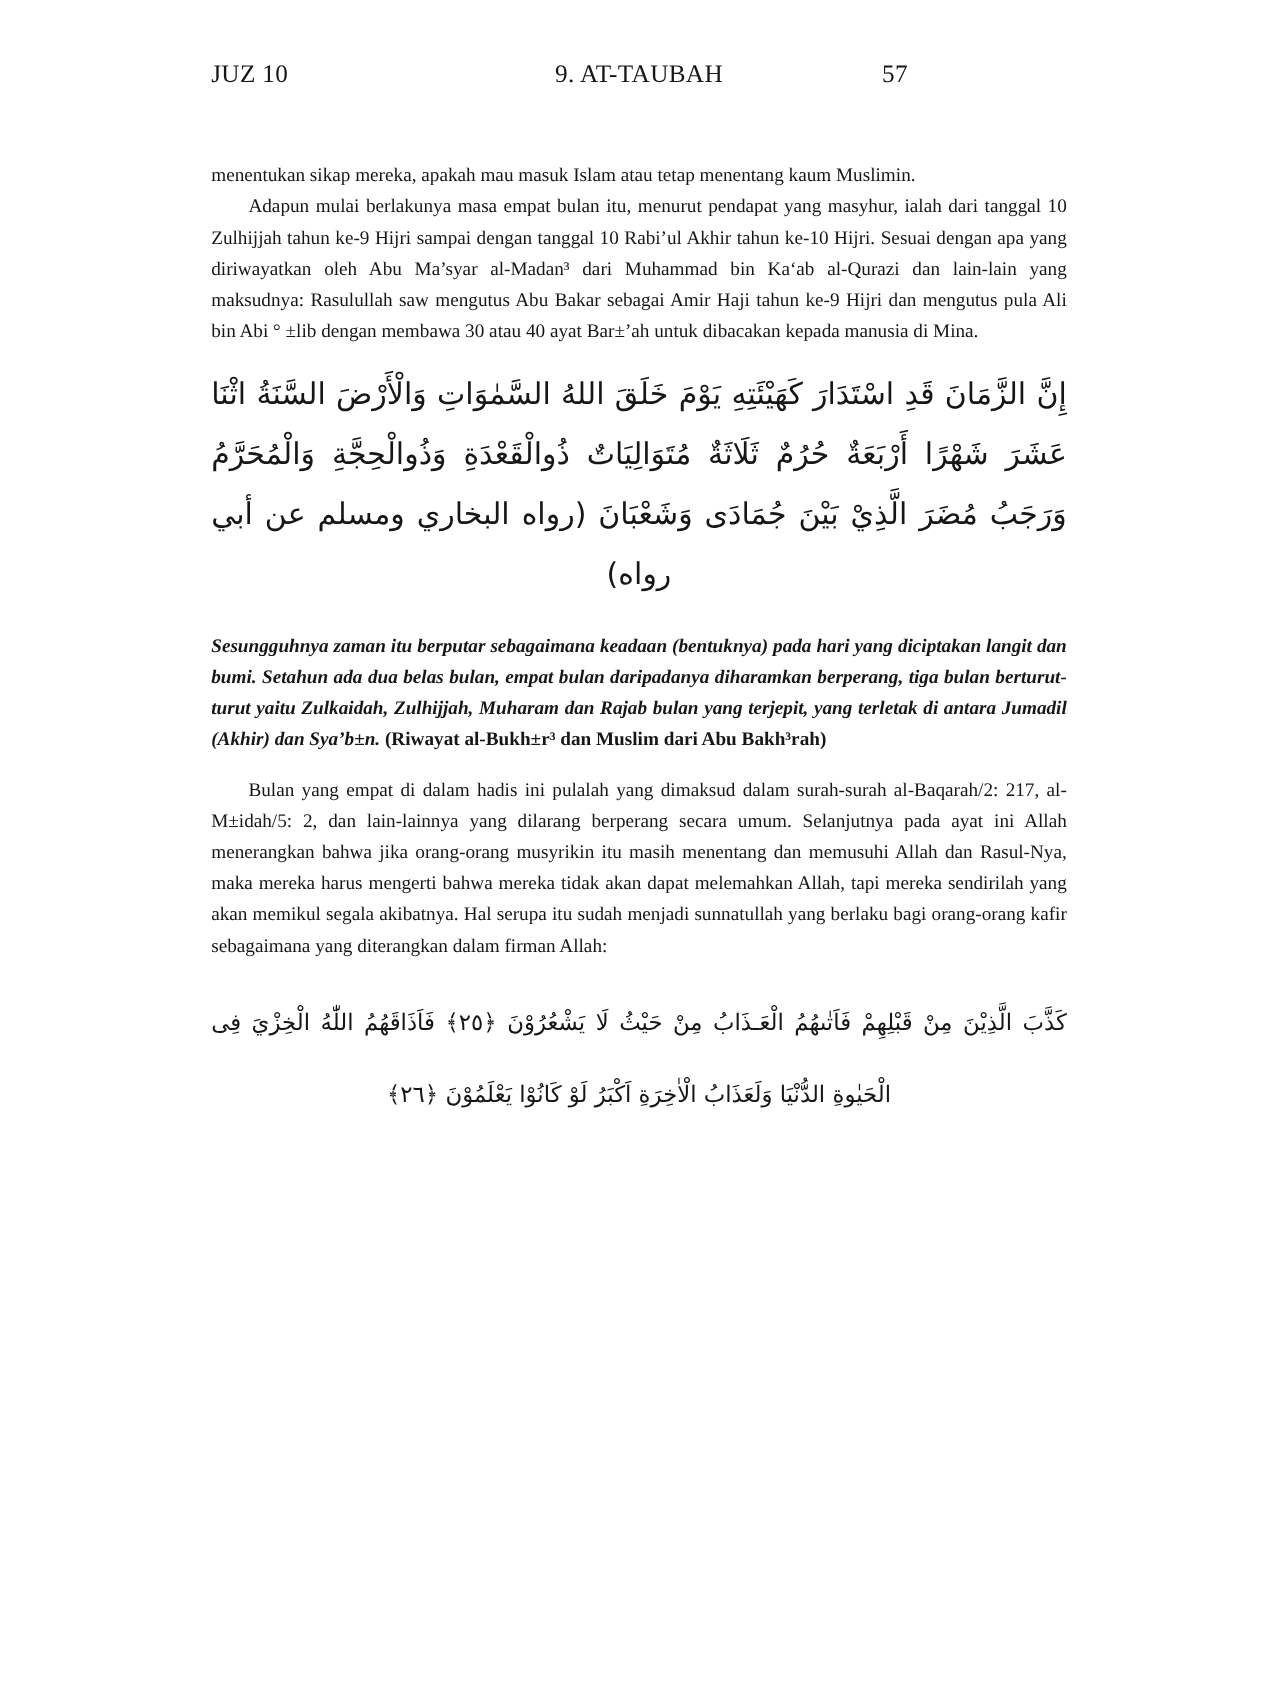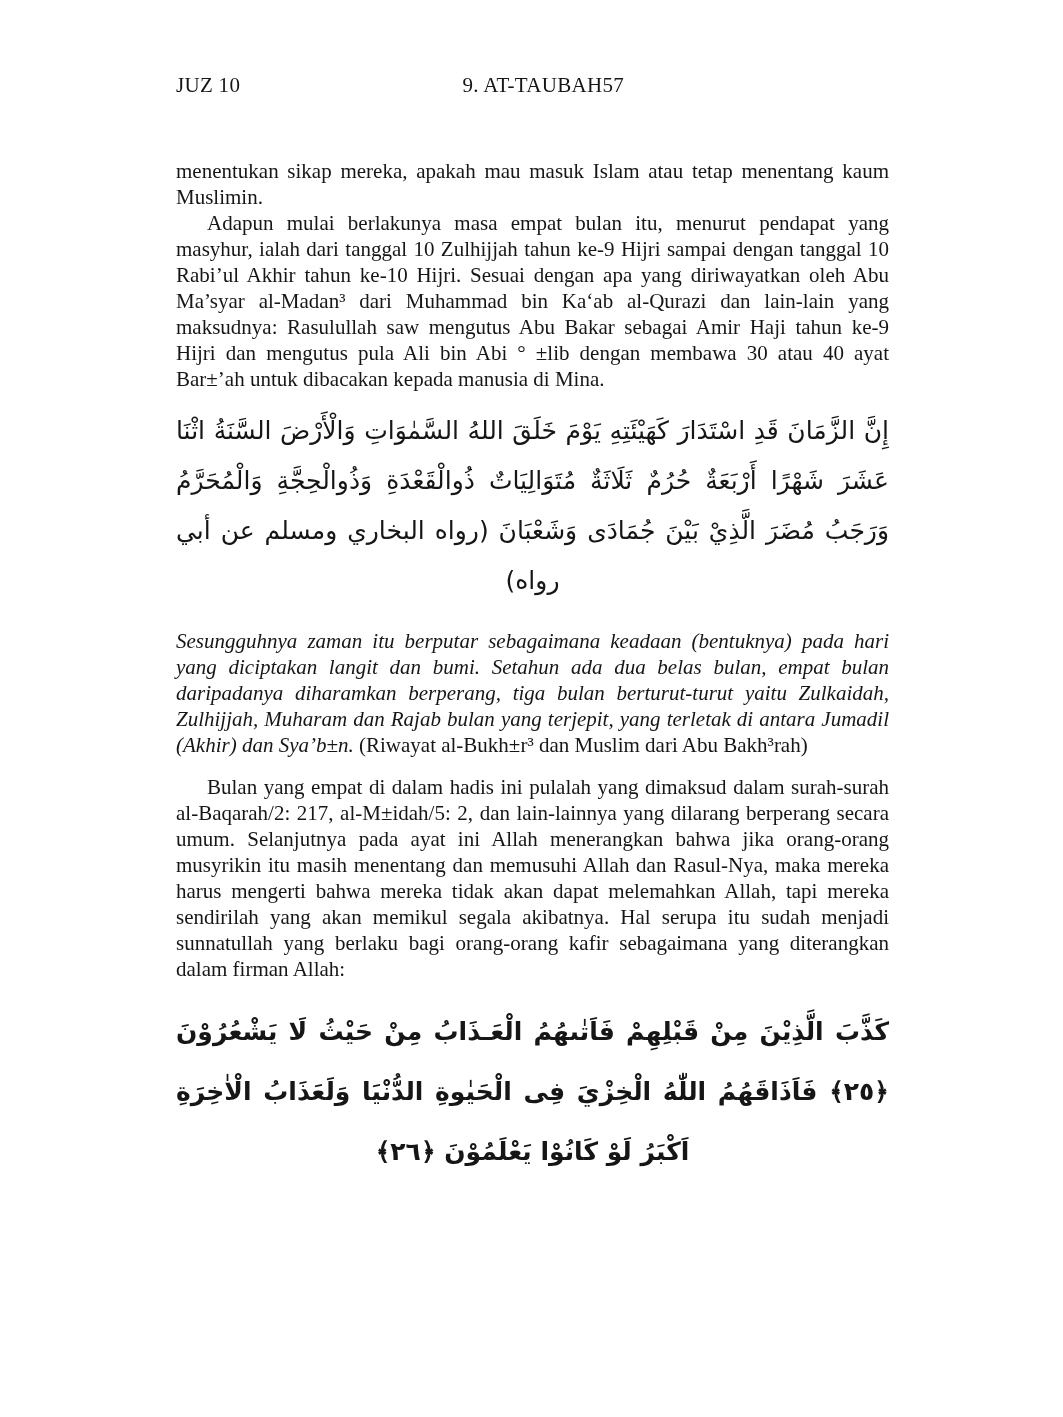--- a/index.html
+++ b/index.html
@@ -16,7 +16,7 @@
     font-family: "Liberation Serif", serif;
     overflow: hidden;
     box-sizing: border-box;
-    padding: 72px 174px 0 176px;
+    padding: 48px 174px 0 176px;
   }
   .page-header {
     display: grid;

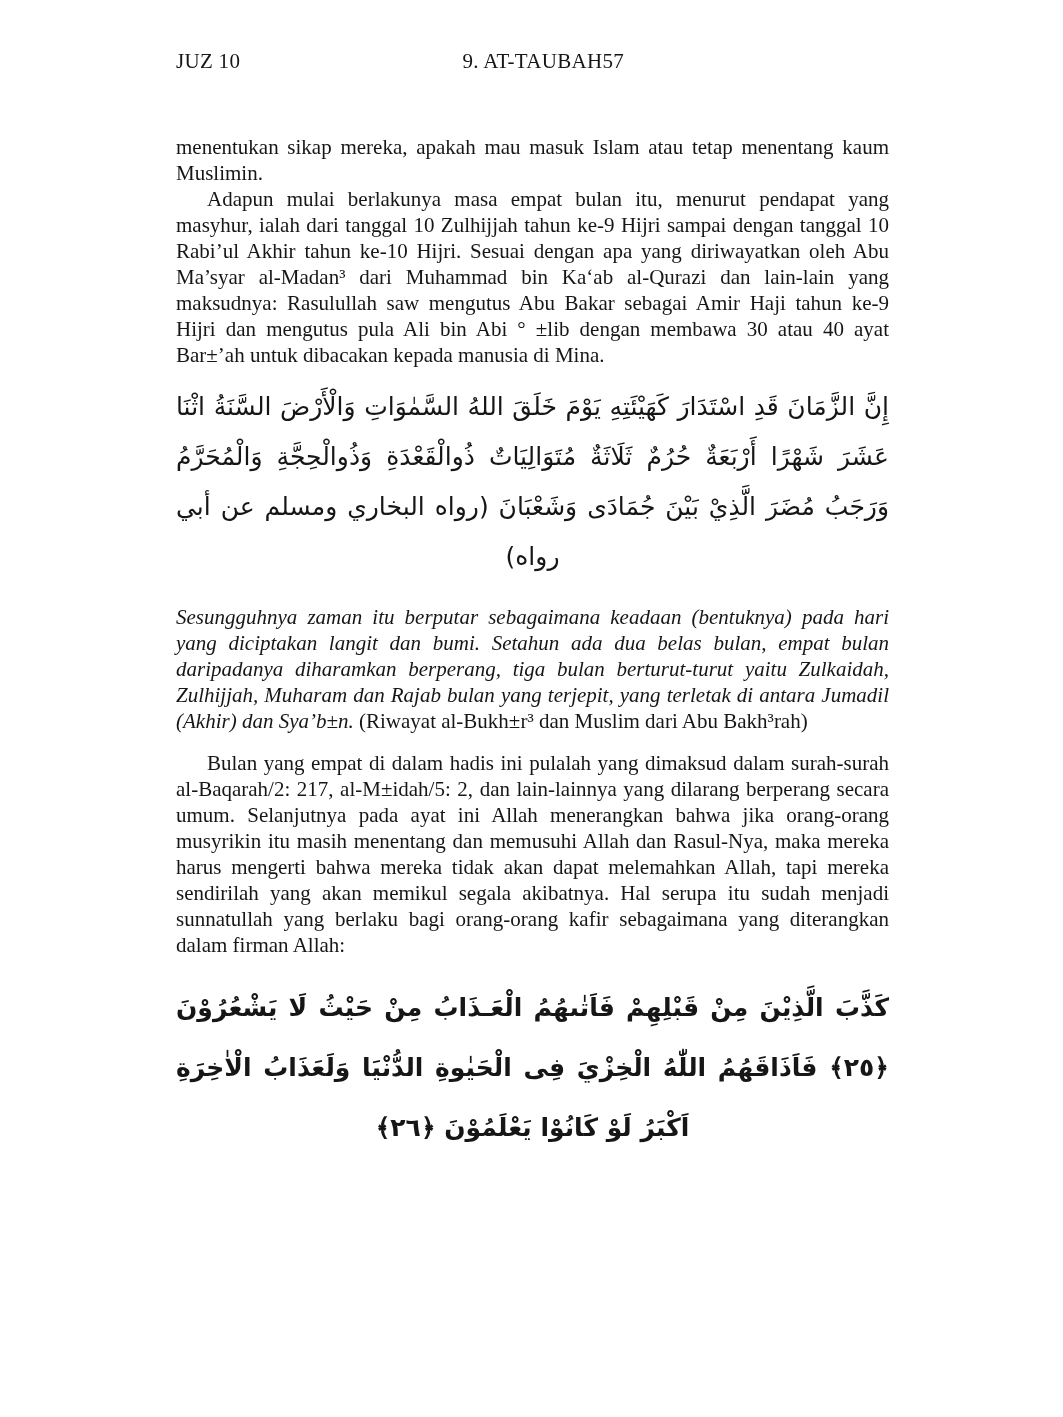--- a/index.html
+++ b/index.html
@@ -28,7 +28,7 @@
   }
   .page-header .hdr-left   { text-align: left; }
   .page-header .hdr-center { text-align: center; }
-  .page-header .hdr-right  { text-align: left; }
+  .page-header .hdr-right  { text-align: center; }
 
   .page-body {
     margin-top: 60px;

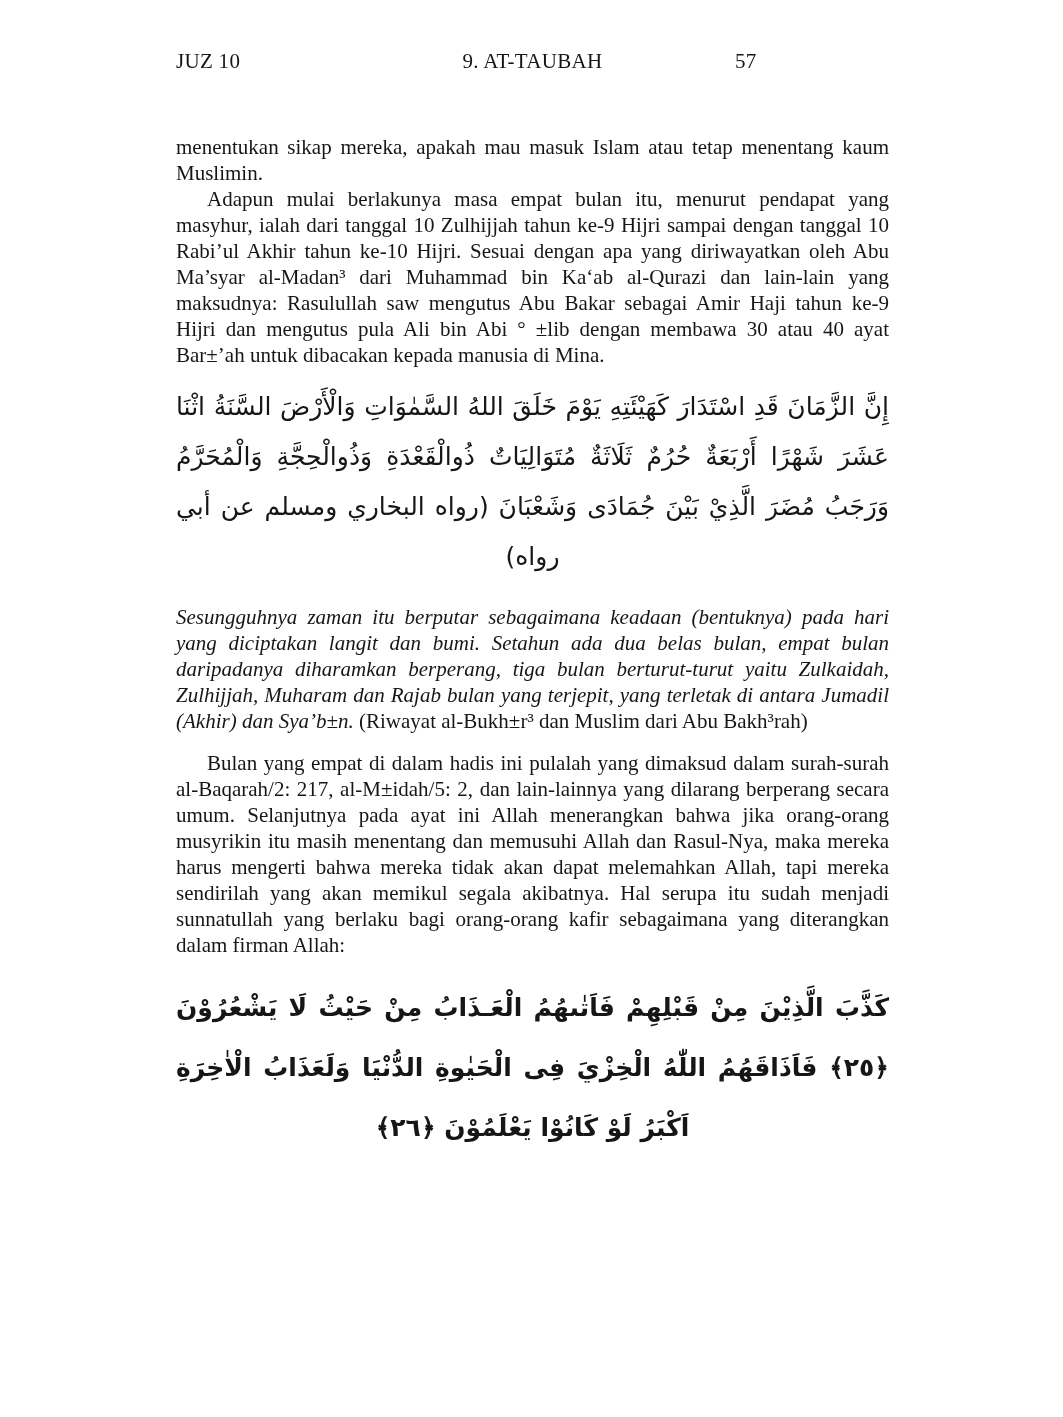--- a/index.html
+++ b/index.html
@@ -37,7 +37,7 @@
     margin: 0;
   }
   .body {
-    font-size: 21px;
+    font-size: 16px;
     line-height: 26px;
     text-align: justify;
   }

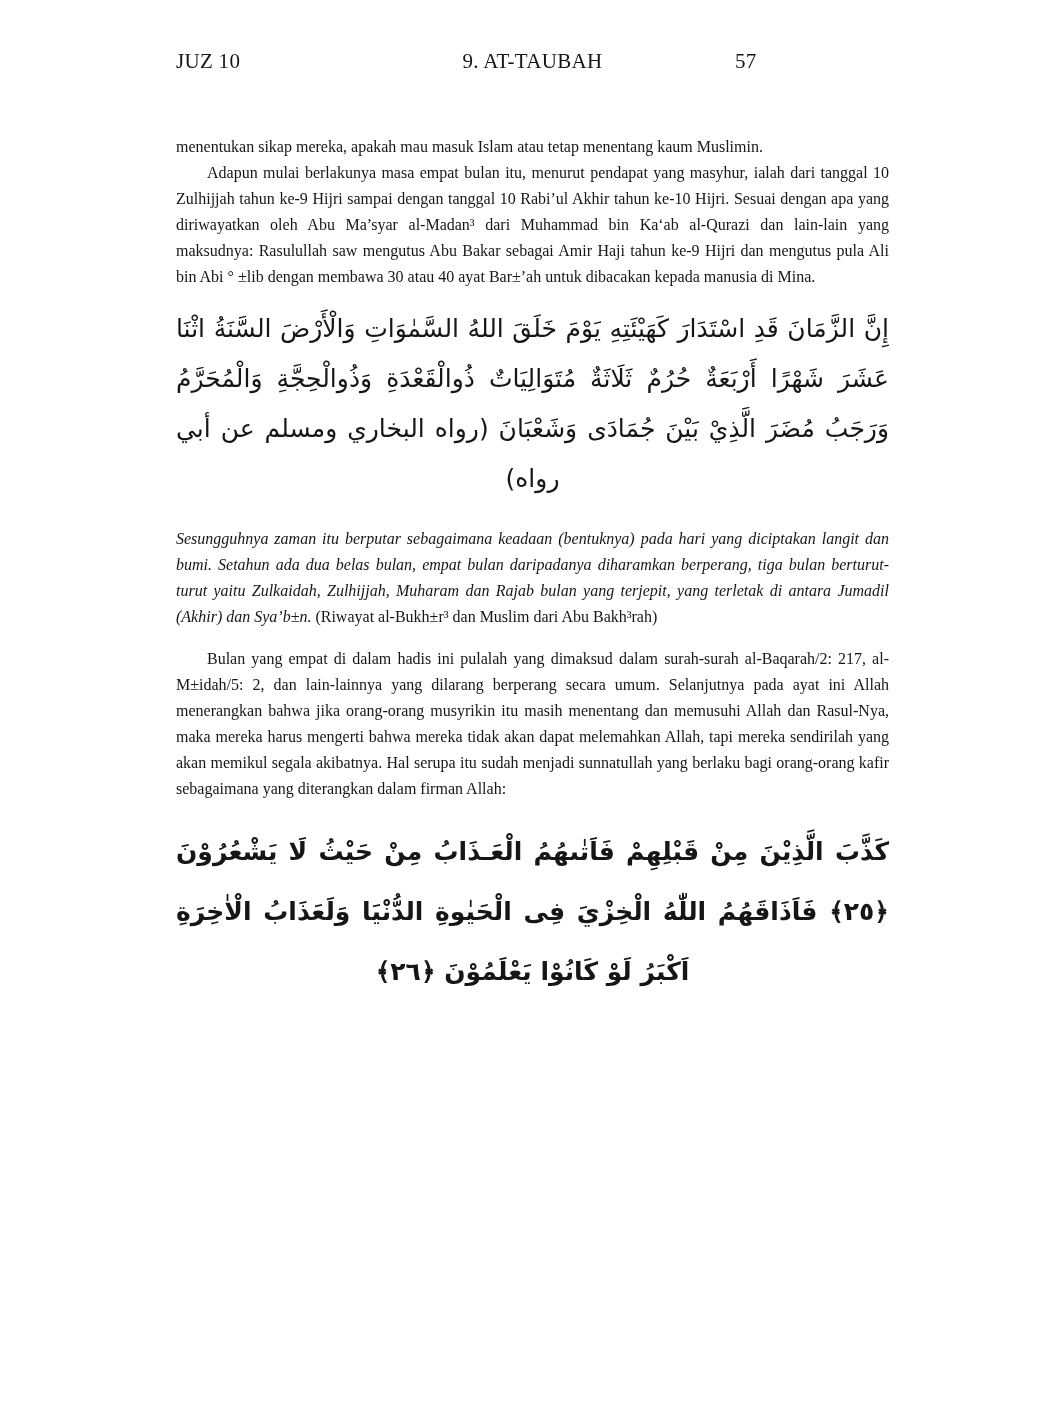--- a/index.html
+++ b/index.html
@@ -64,6 +64,7 @@
   }
   .translation {
     margin-bottom: 16px;
+    font-weight: bold;
   }
   .italic, .translation i {
     font-style: italic;

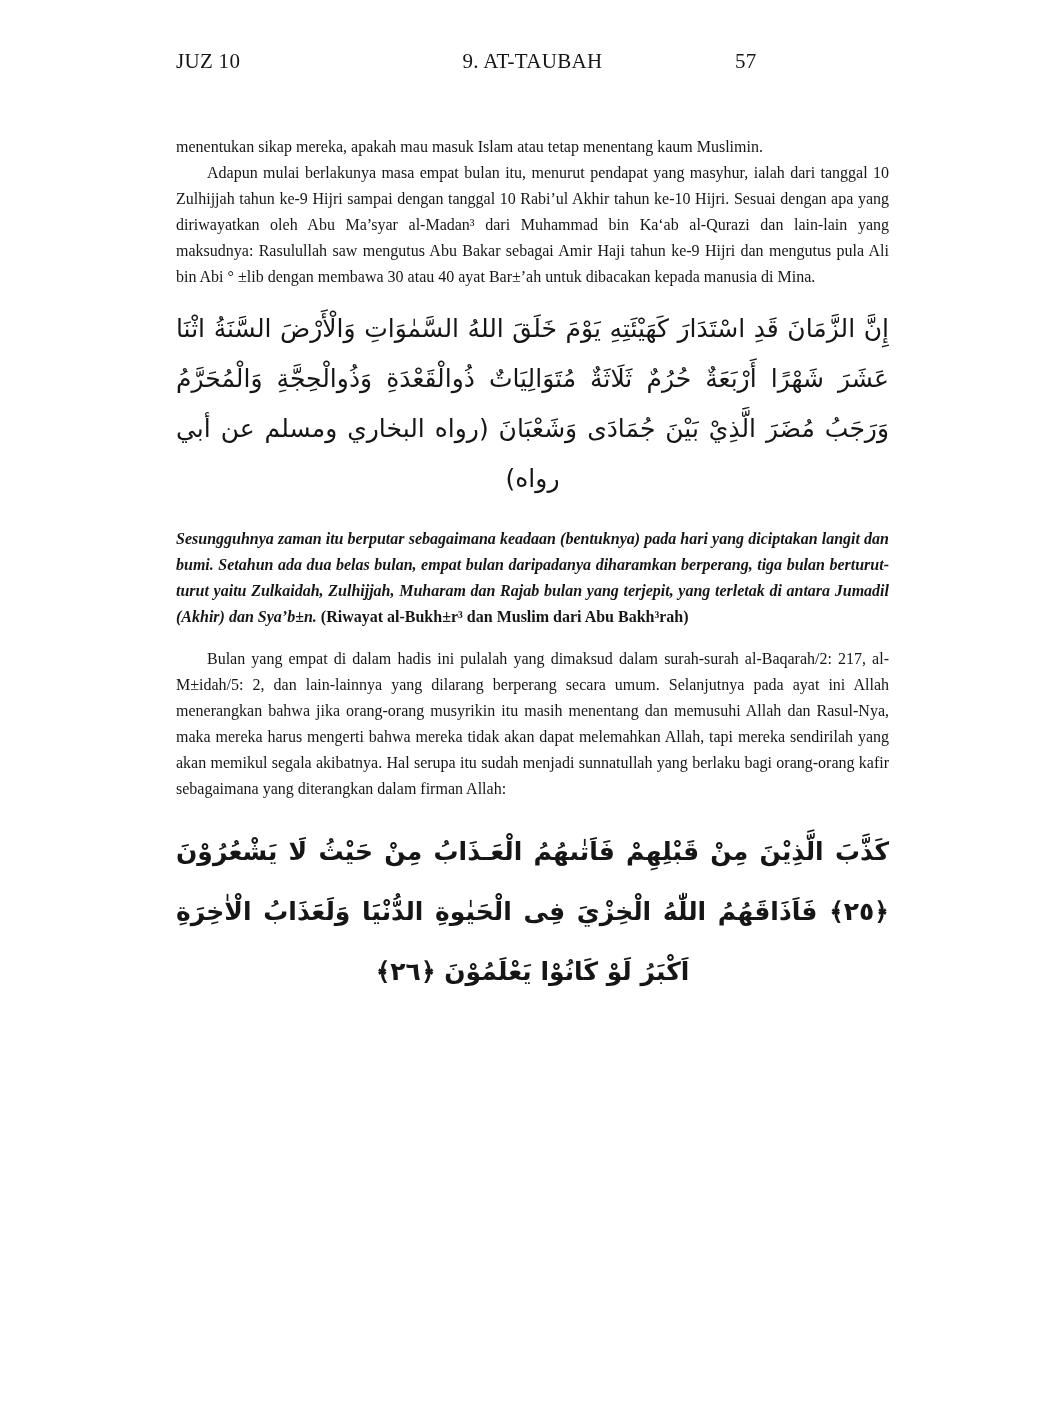--- a/index.html
+++ b/index.html
@@ -58,9 +58,9 @@
   }
   .quran {
     margin: 20px 0 18px 0;
-    font-size: 25px;
+    font-size: 19px;
     line-height: 60px;
-    font-weight: bold;
+    font-weight: normal;
   }
   .translation {
     margin-bottom: 16px;

